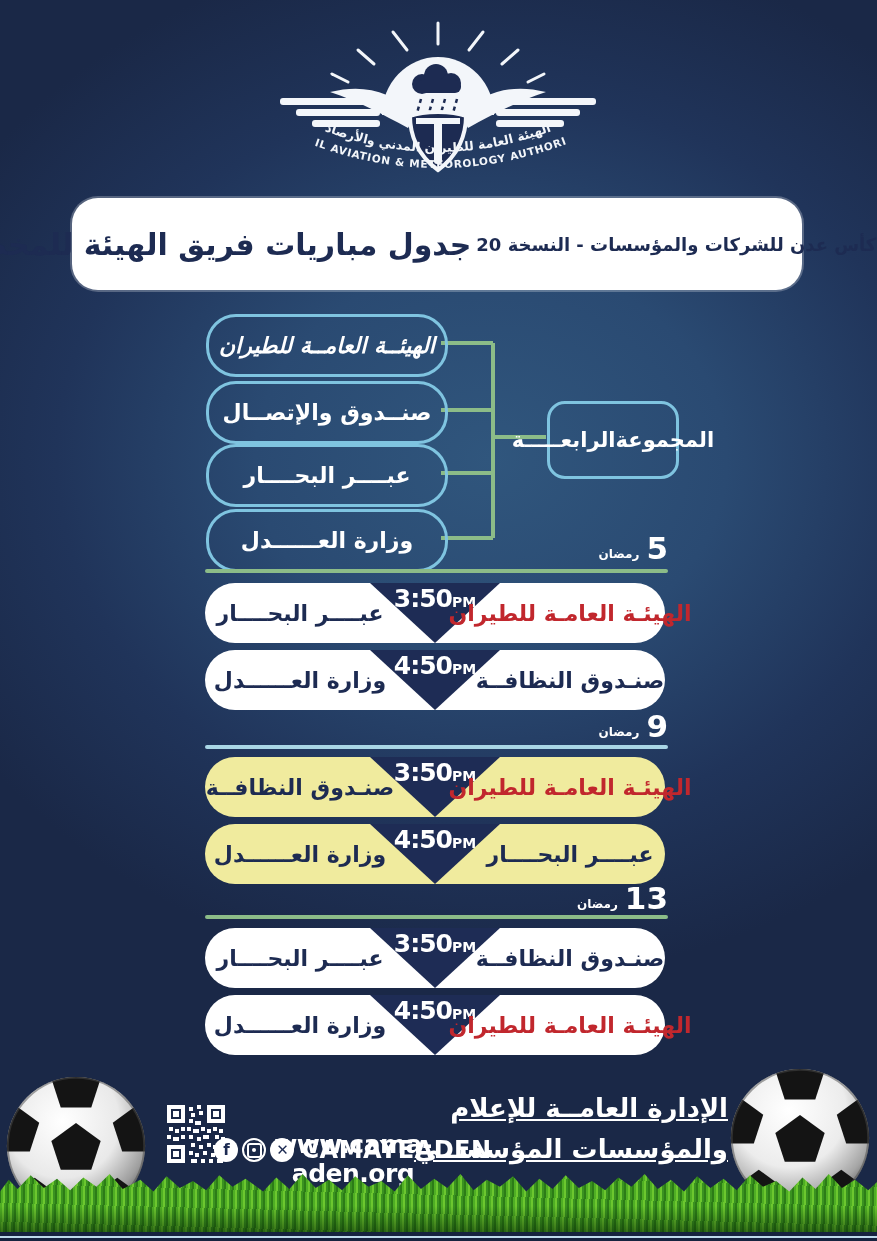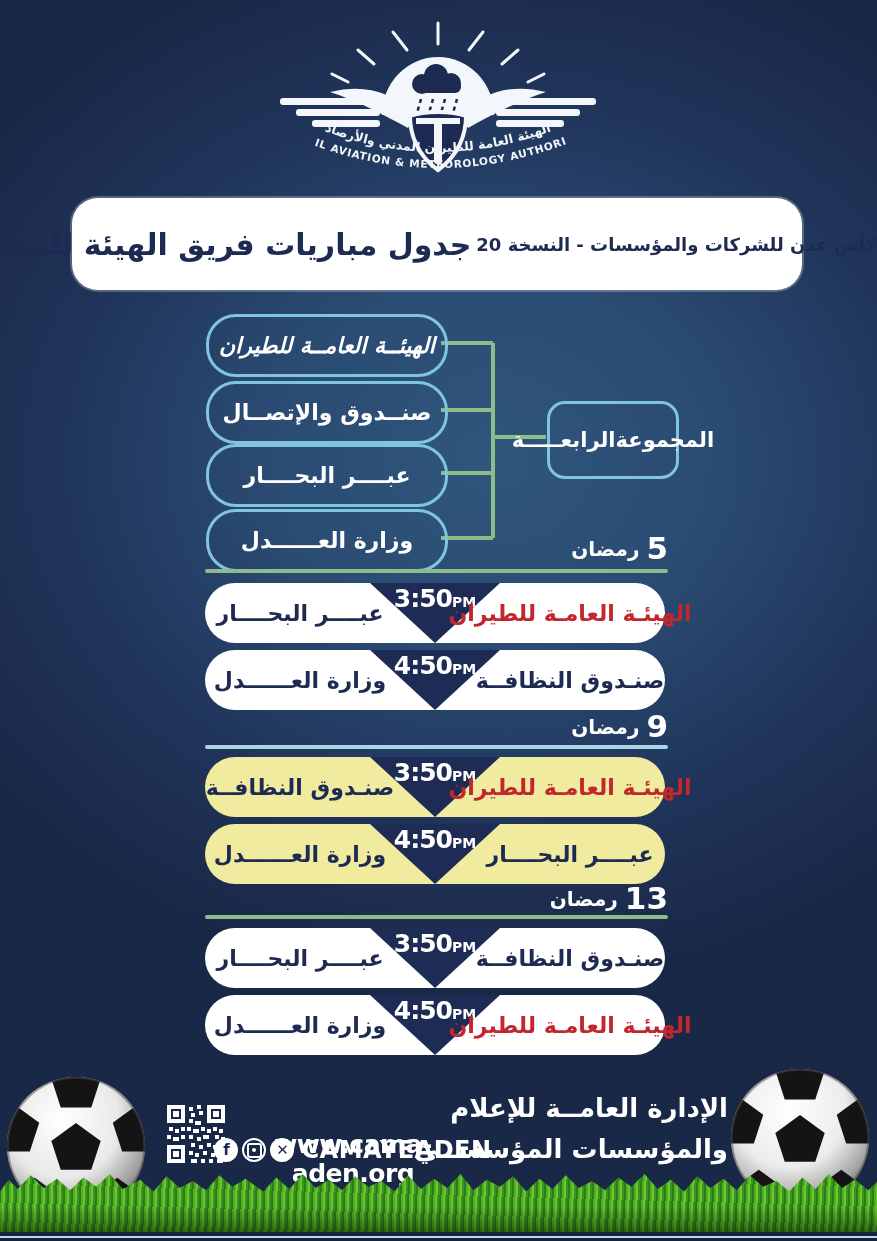--- a/index.html
+++ b/index.html
@@ -39,7 +39,7 @@
     color:#ffffff;justify-content:flex-start;
   }
   .day-number{font-size:31px;font-weight:bold;line-height:30px;}
-  .day-word{font-size:20px;font-weight:bold;padding-bottom:2px;}
+  .day-word{font-size:12px;font-weight:bold;padding-bottom:2px;}
   .lbl-1{top:533px;}.lbl-2{top:711px;}.lbl-3{top:883px;}
   .day-divider{position:absolute;left:205px;width:463px;height:4px;border-radius:2px;}
   .div-1{top:569px;background:#8cbc88;}

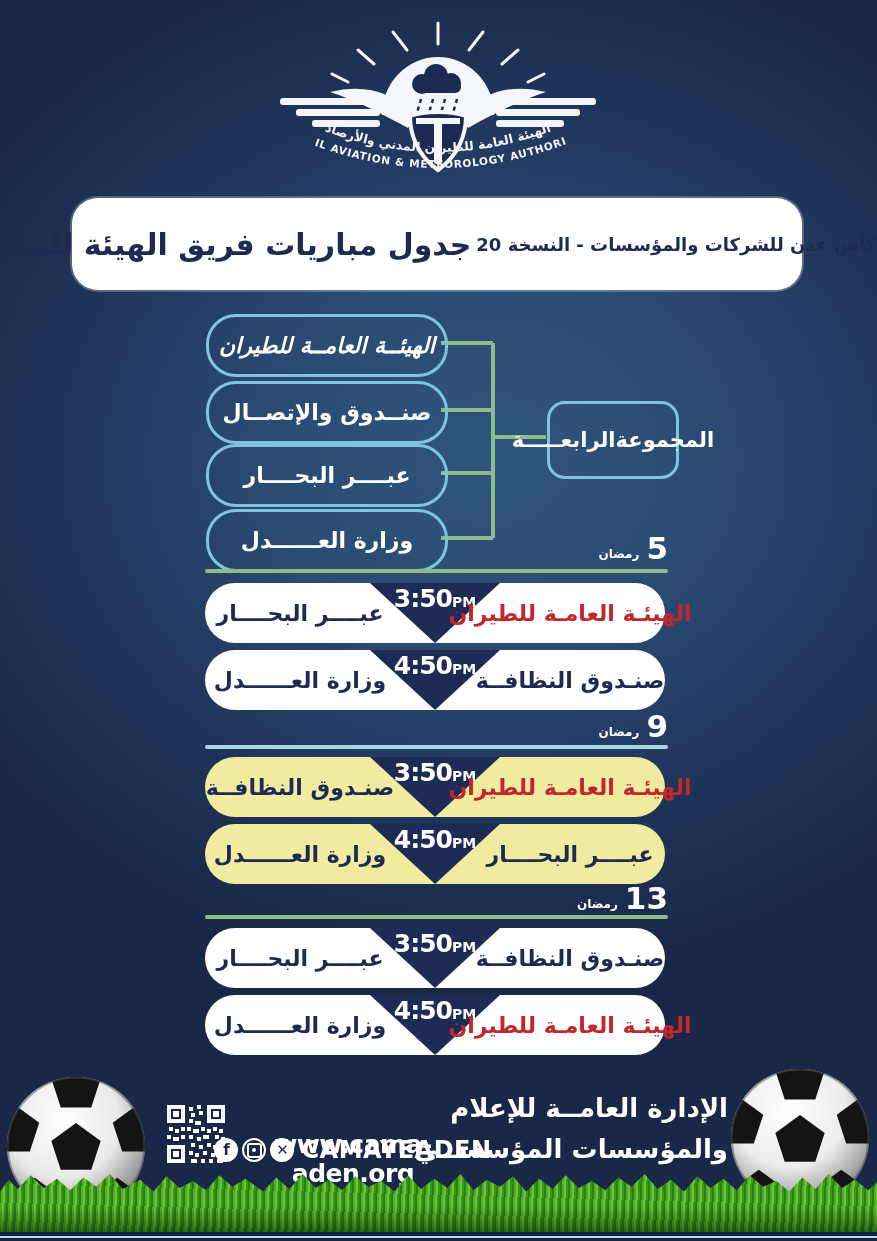--- a/index.html
+++ b/index.html
@@ -79,7 +79,7 @@
   .handle{color:#ffffff;font-size:24px;font-weight:bold;margin-left:3px;letter-spacing:0.5px;}
   .dept{
     position:absolute;left:452px;top:1088px;width:276px;direction:rtl;text-align:center;
-    color:#ffffff;font-size:26px;font-weight:bold;line-height:41px;white-space:nowrap;
+    color:#ffffff;font-size:26px;font-weight:bold;line-height:41px;white-space:nowrap;text-decoration:underline;
   }
   .ball{position:absolute;z-index:1;}
   .ball-left{left:4px;top:1074px;width:144px;height:144px;}

